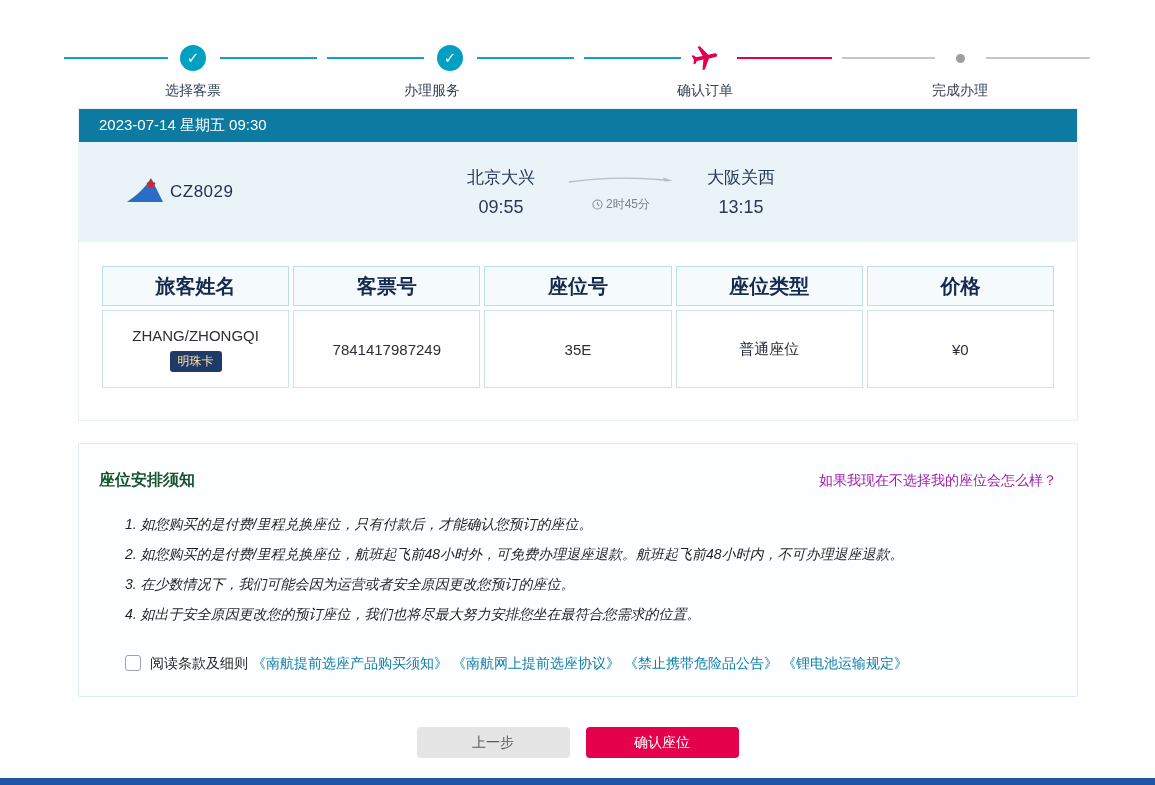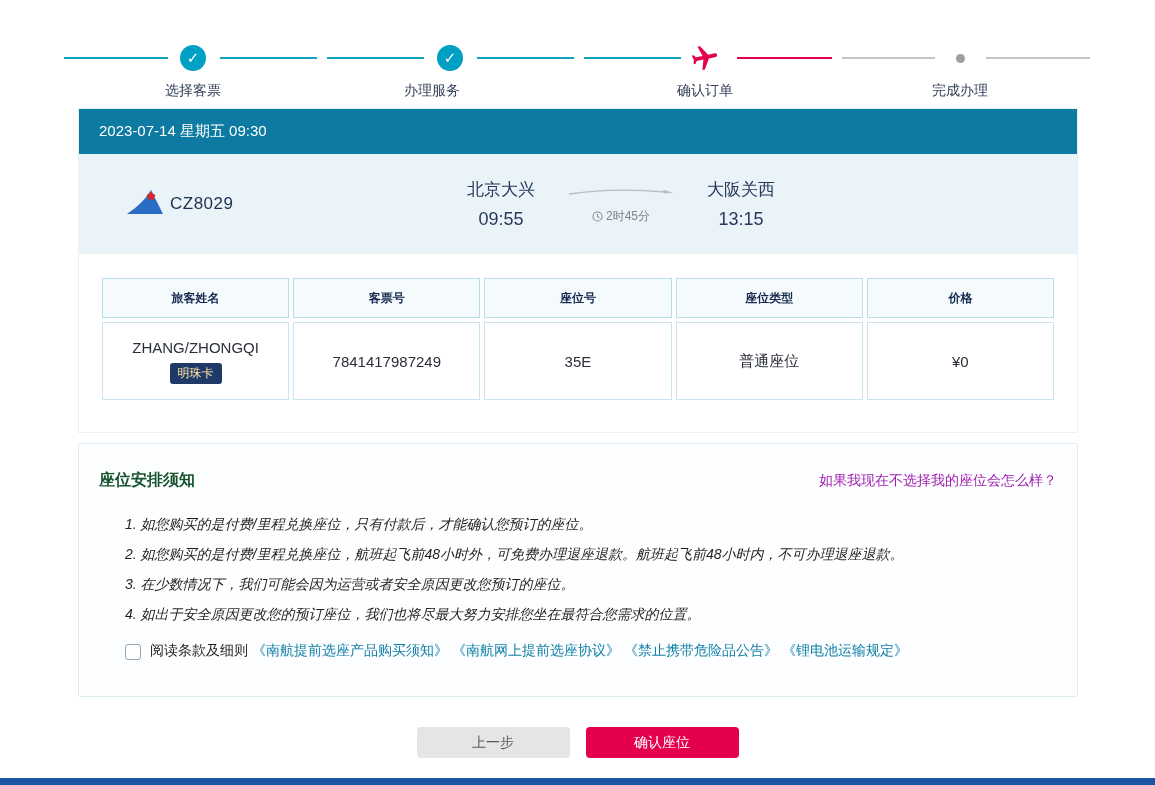--- a/index.html
+++ b/index.html
@@ -26,7 +26,7 @@
   
   .flight-card { position:absolute; top:108px; left:78px; width:1000px;
     border:1px solid #e8f1f6; background:#fff; }
-  .flight-header { height:45px; background:#0d7aa1; color:#ffffff; font-size:15px;
+  .flight-header { height:33px; background:#0d7aa1; color:#ffffff; font-size:15px;
     display:flex; align-items:center; padding-left:20px; }
   .flight-body { position:relative; height:100px; background:#e9f3f8; }
   .flight-id { position:absolute; left:45px; top:0; height:100px;

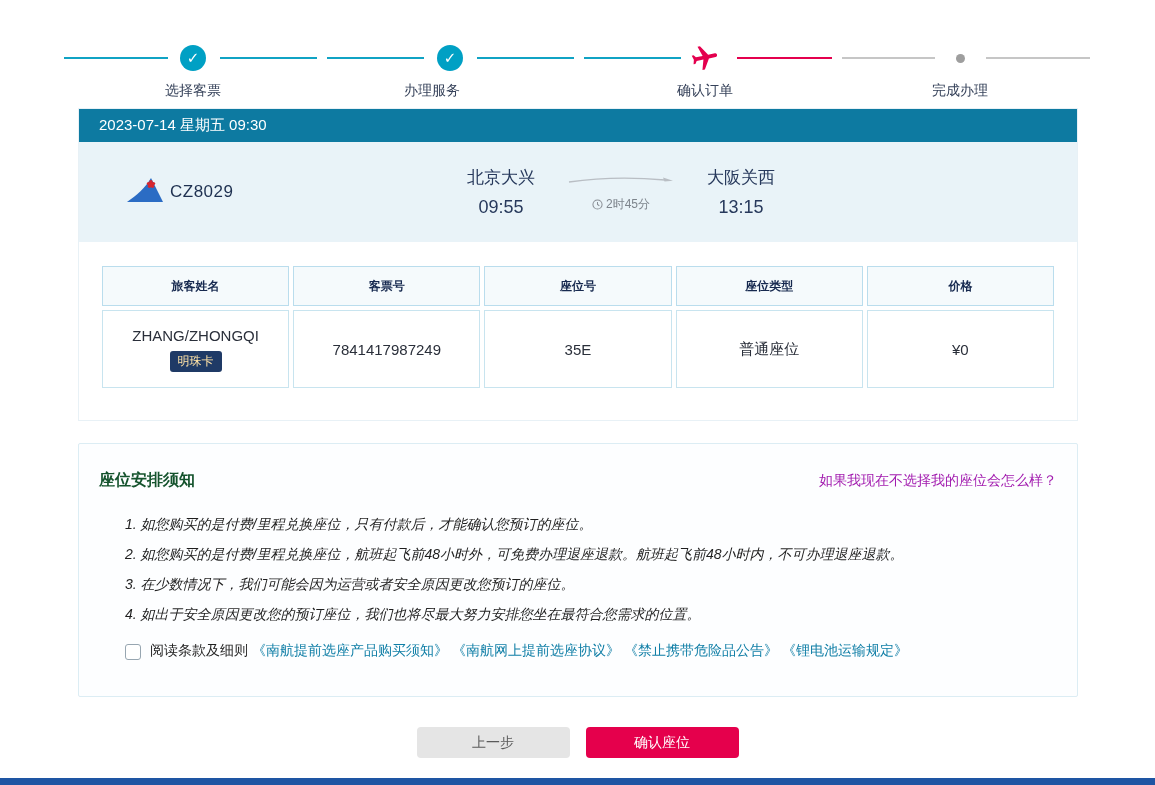--- a/index.html
+++ b/index.html
@@ -45,7 +45,7 @@
   .table-wrap { padding:20px 19px 28px 19px; background:#fff; }
   table { width:100%; table-layout:fixed; border-collapse:separate; border-spacing:4px; }
   th { height:40px; background:#f5fafc; border:1px solid #badded;
-    font-size:12px; font-weight:bold; color:#16294f; }
+    font-size:20px; font-weight:bold; color:#16294f; }
   td { height:78px; background:#fff; border:1px solid #c8e4ef;
     font-size:15px; color:#2a2f3a; text-align:center; vertical-align:middle; }
   .badge { display:inline-block; margin-top:7px; padding:2px 8px; border-radius:3px;

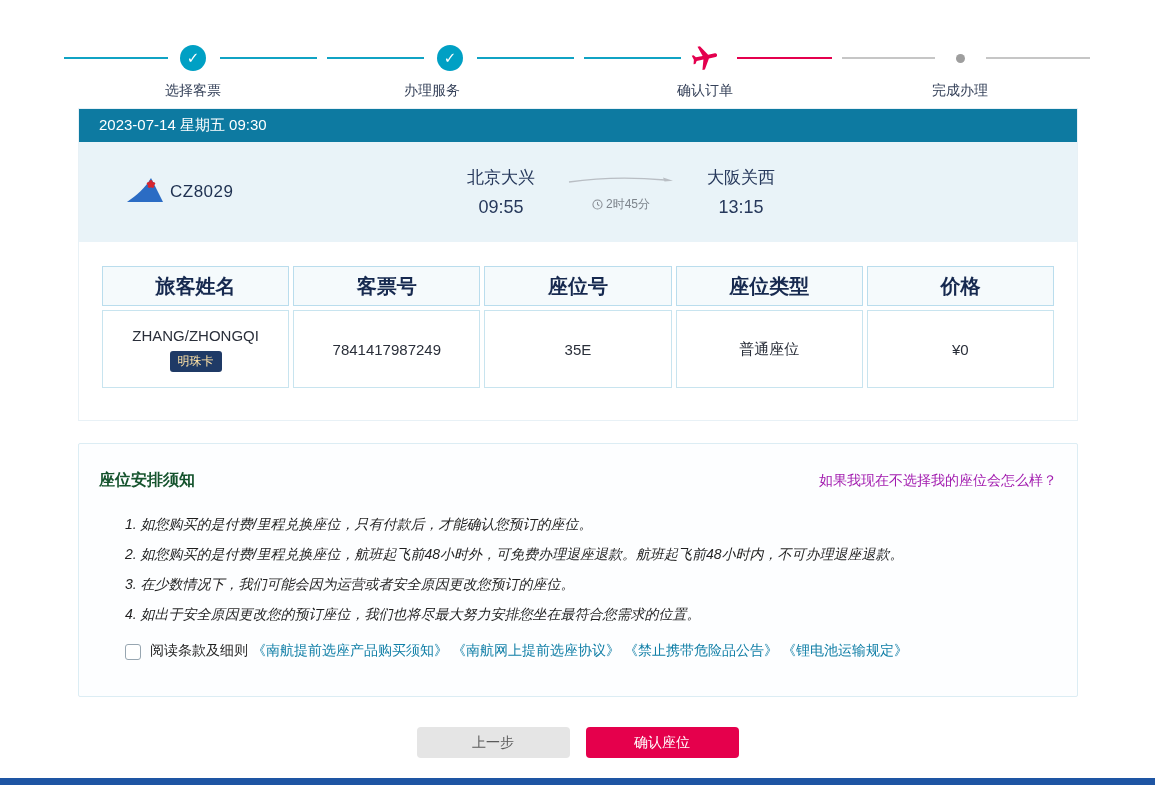--- a/index.html
+++ b/index.html
@@ -59,7 +59,7 @@
   .notice-question { font-size:14px; color:#a21caf; cursor:pointer; }
   .notice-list { margin-top:18px; margin-left:26px;font-style:italic; }
   .notice-item { font-size:14px; color:#1f1f1f; line-height:30px; }
-  .agree-row { margin-top:13px; margin-left:26px; display:flex; align-items:flex-end; }
+  .agree-row { margin-top:26px; margin-left:26px; display:flex; align-items:flex-start; }
   .checkbox { width:16px; height:16px; border:1px solid #97a6b1; border-radius:3px;
     background:#fff; margin-right:9px; flex:0 0 auto; cursor:pointer; }
   .agree-text { font-size:14px; color:#1f1f1f; }

